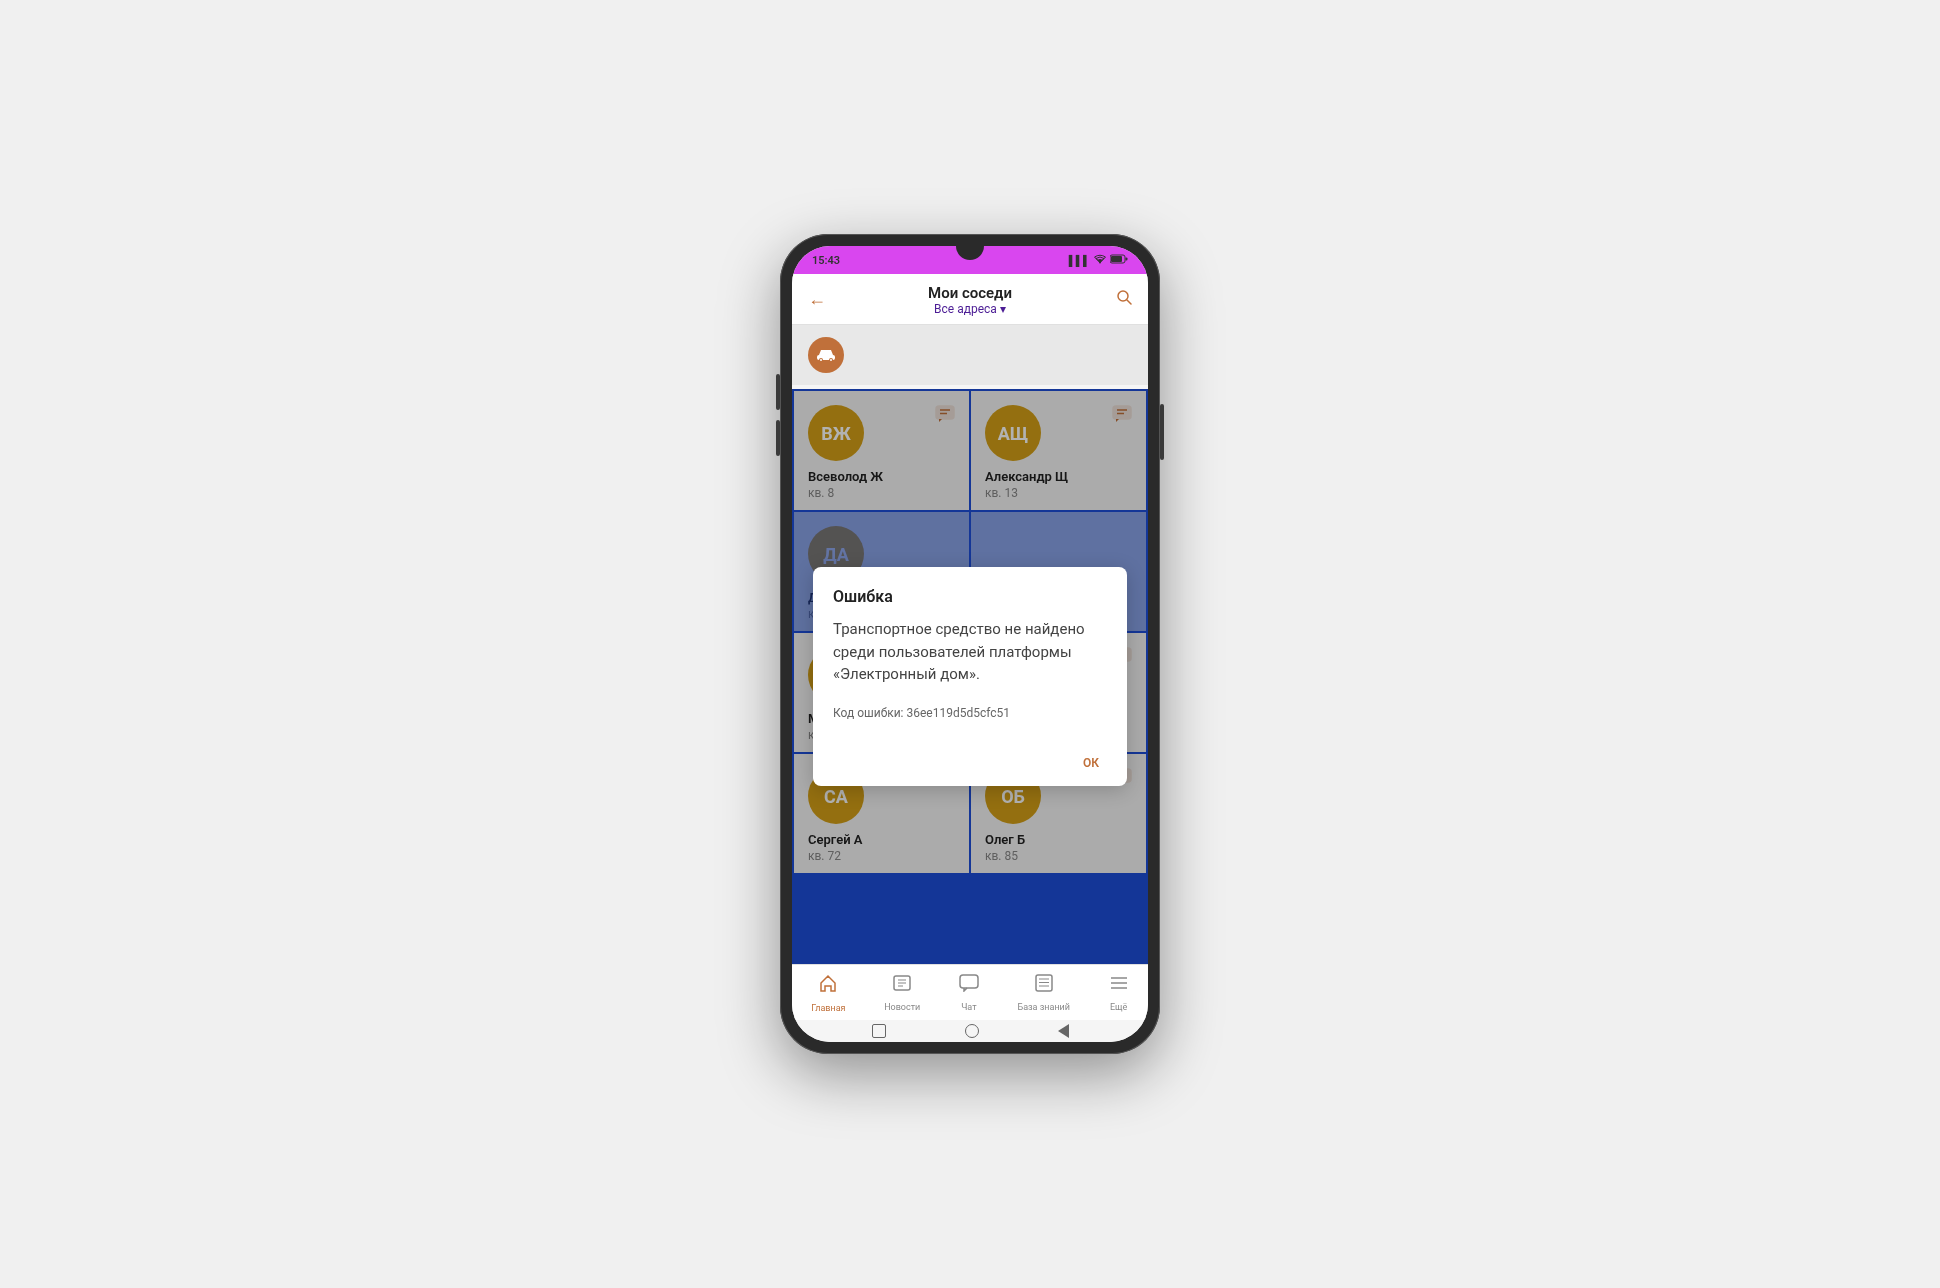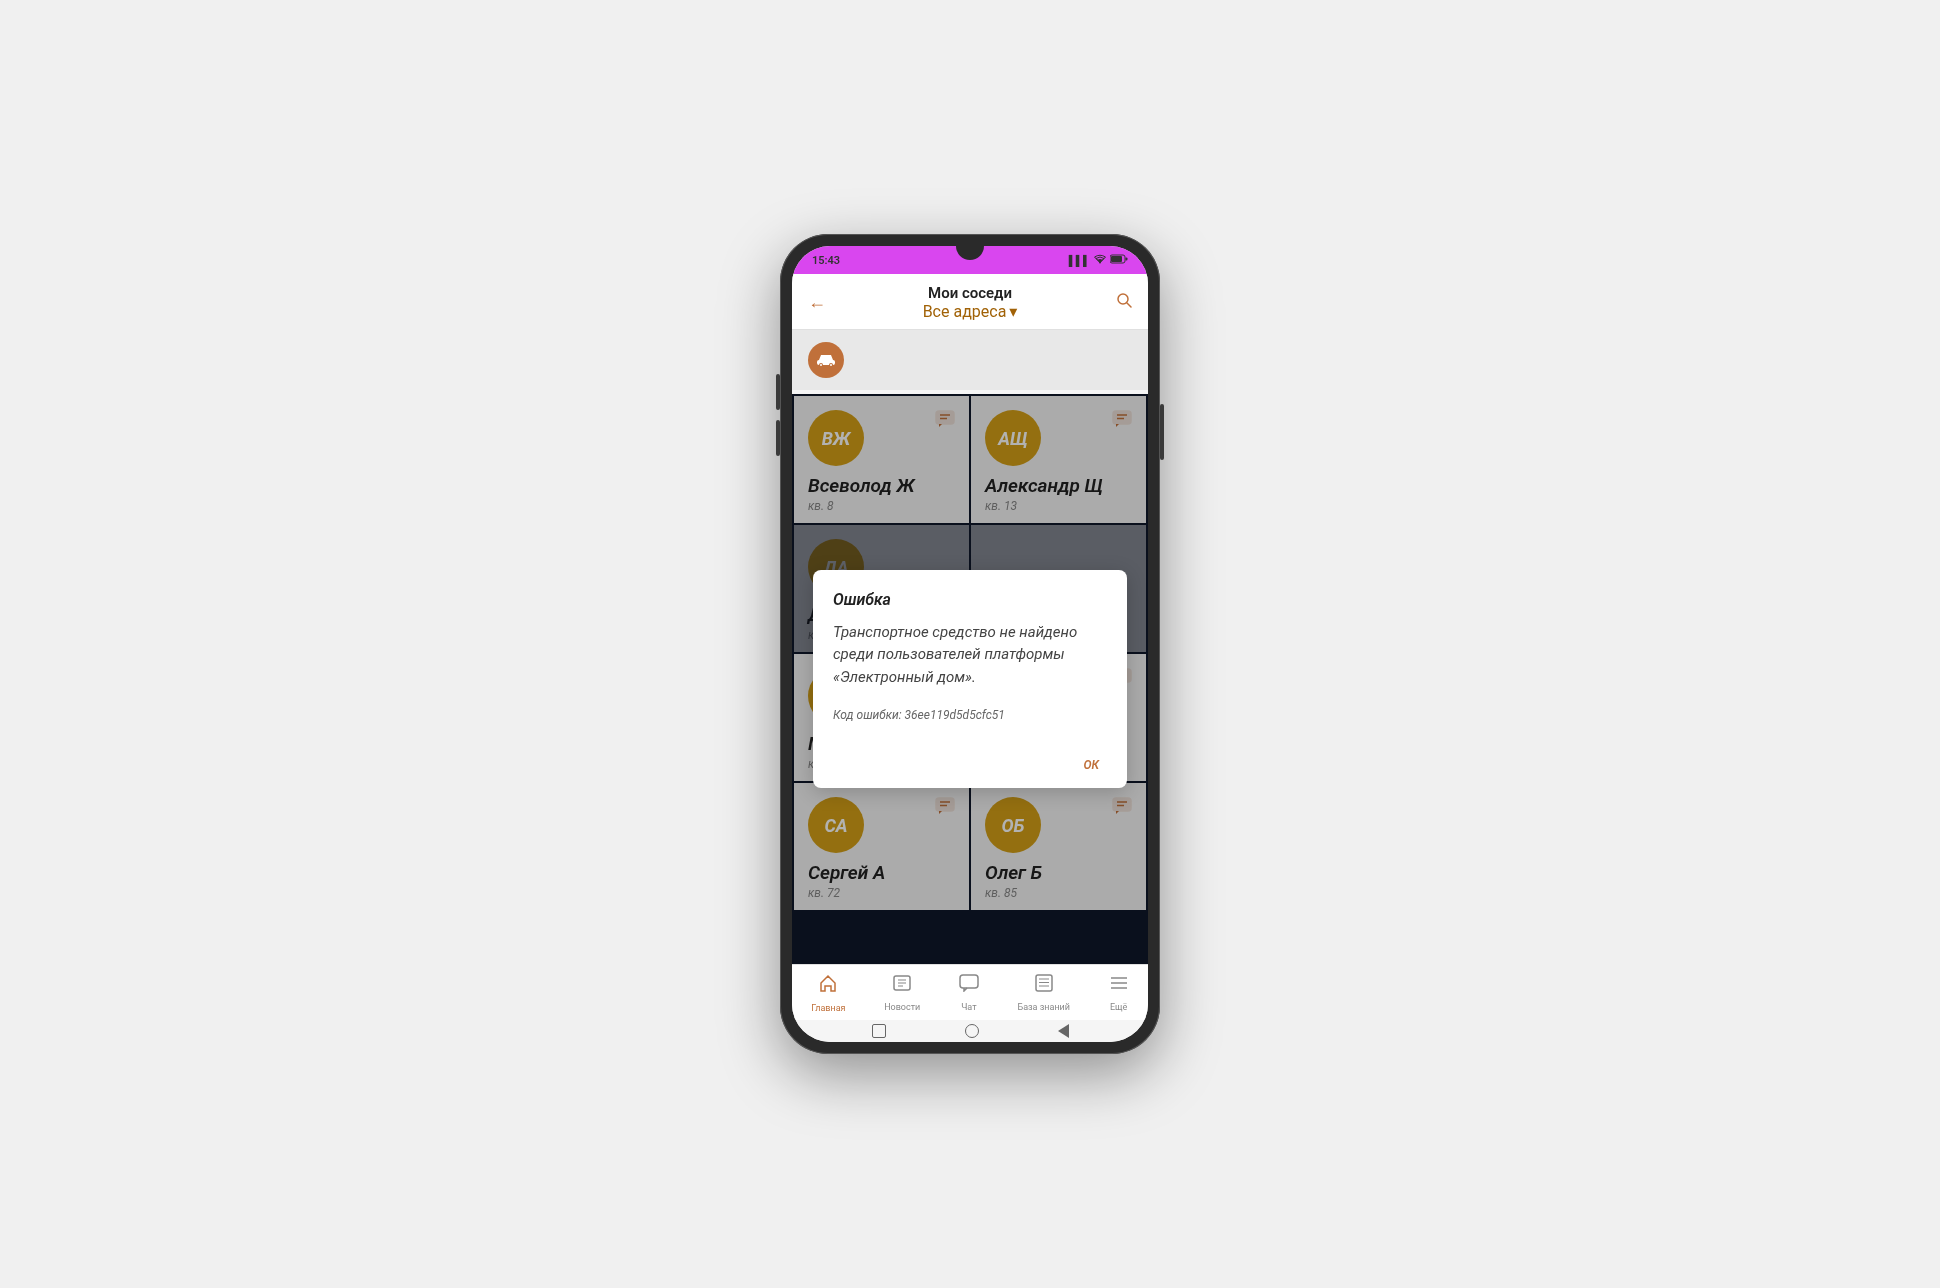--- a/index.html
+++ b/index.html
@@ -82,8 +82,8 @@
       color: #222;
     }
     .app-header-sub {
-      font-size: 16px;
-      color: #a16207;
+      font-size: 12px;
+      color: #4c1d95;
       display: flex;
       align-items: center;
       justify-content: center;

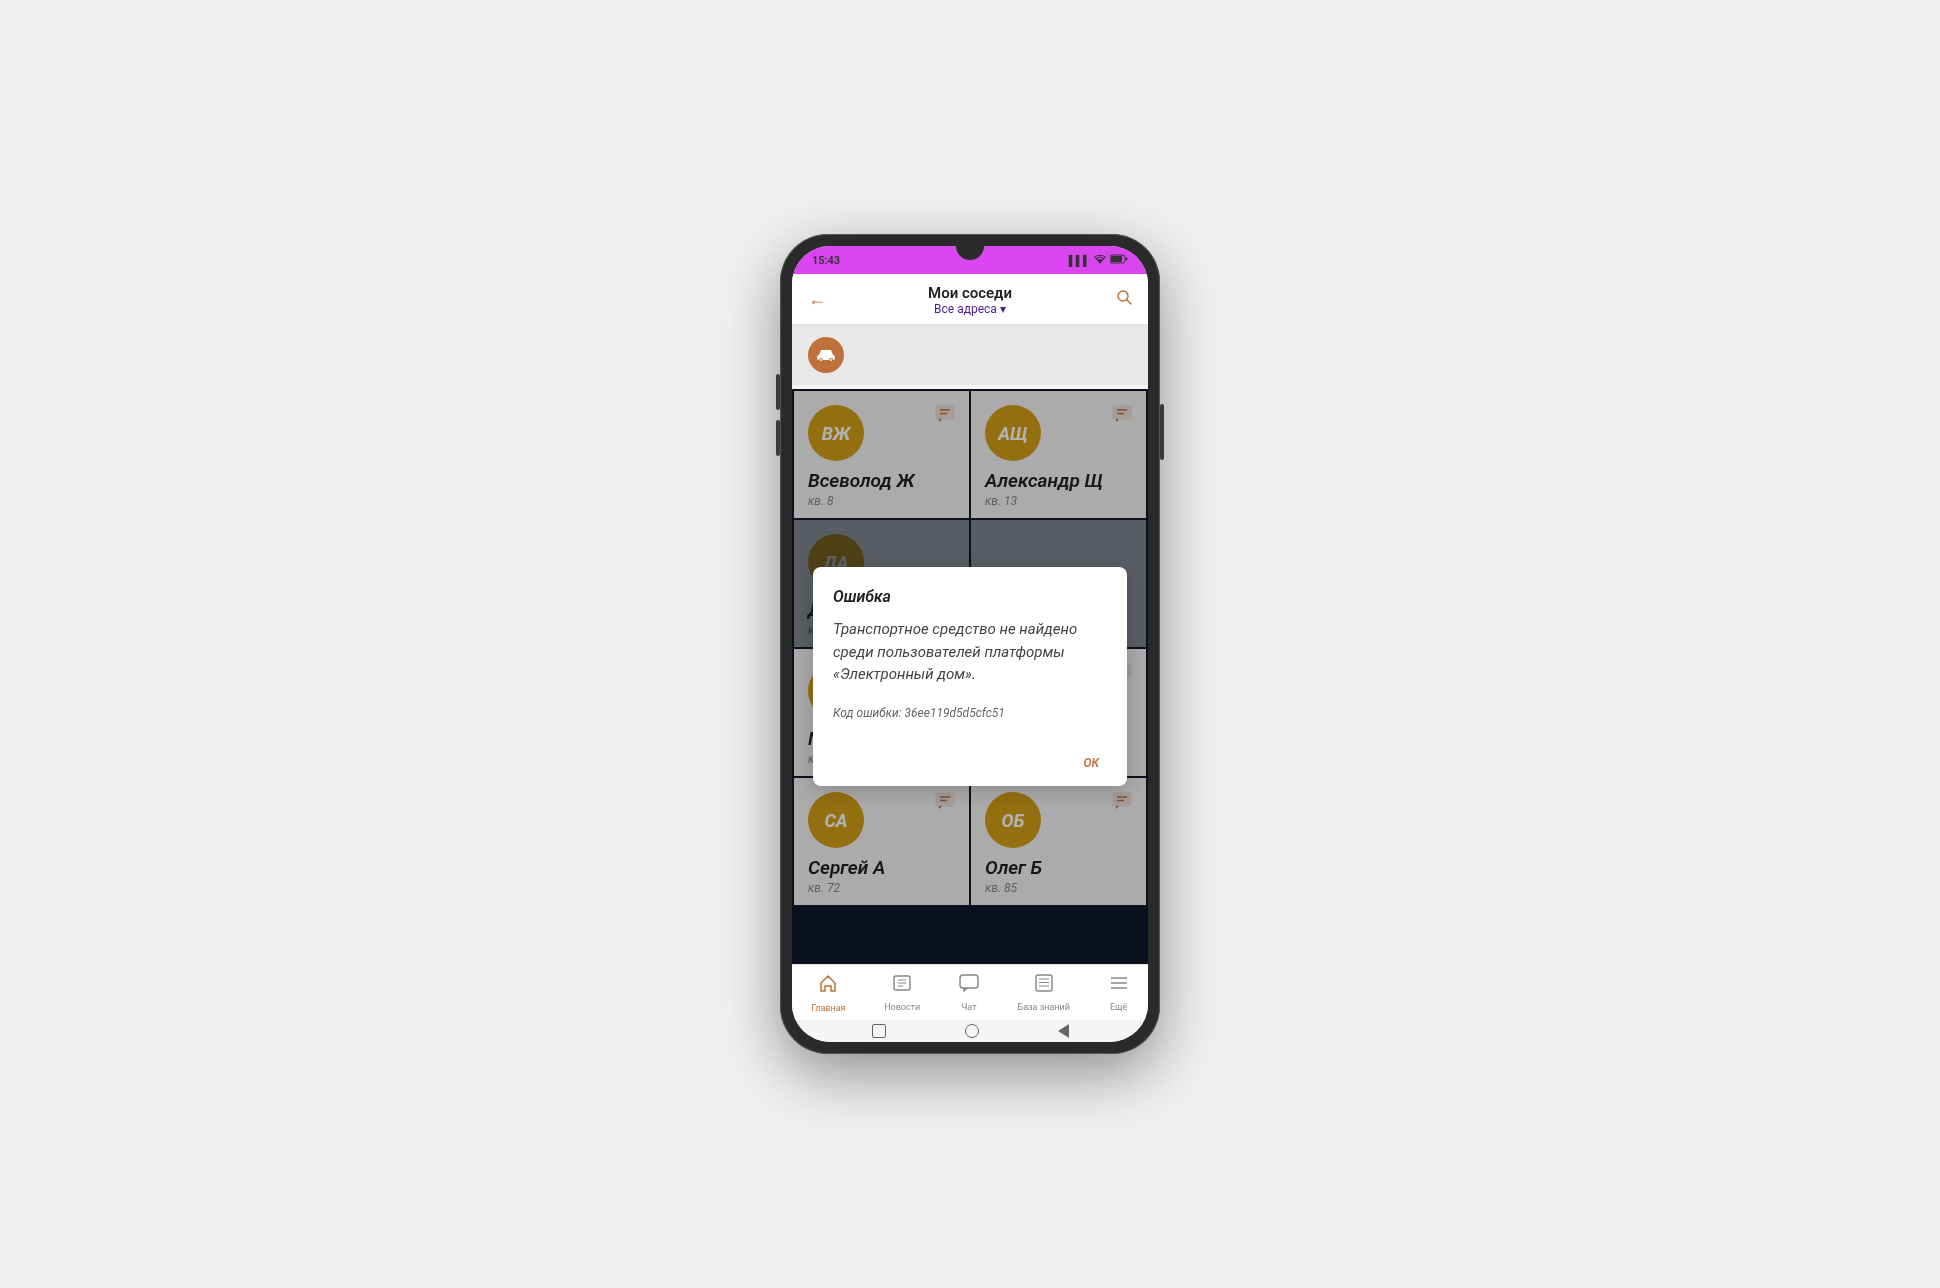--- a/index.html
+++ b/index.html
@@ -137,9 +137,8 @@
     .content {
       flex: 1;
       overflow: hidden;
-      background: #0f172a;
+      background: #1d4ed8;
       position: relative;
-      font-style: italic;
     }
 
     

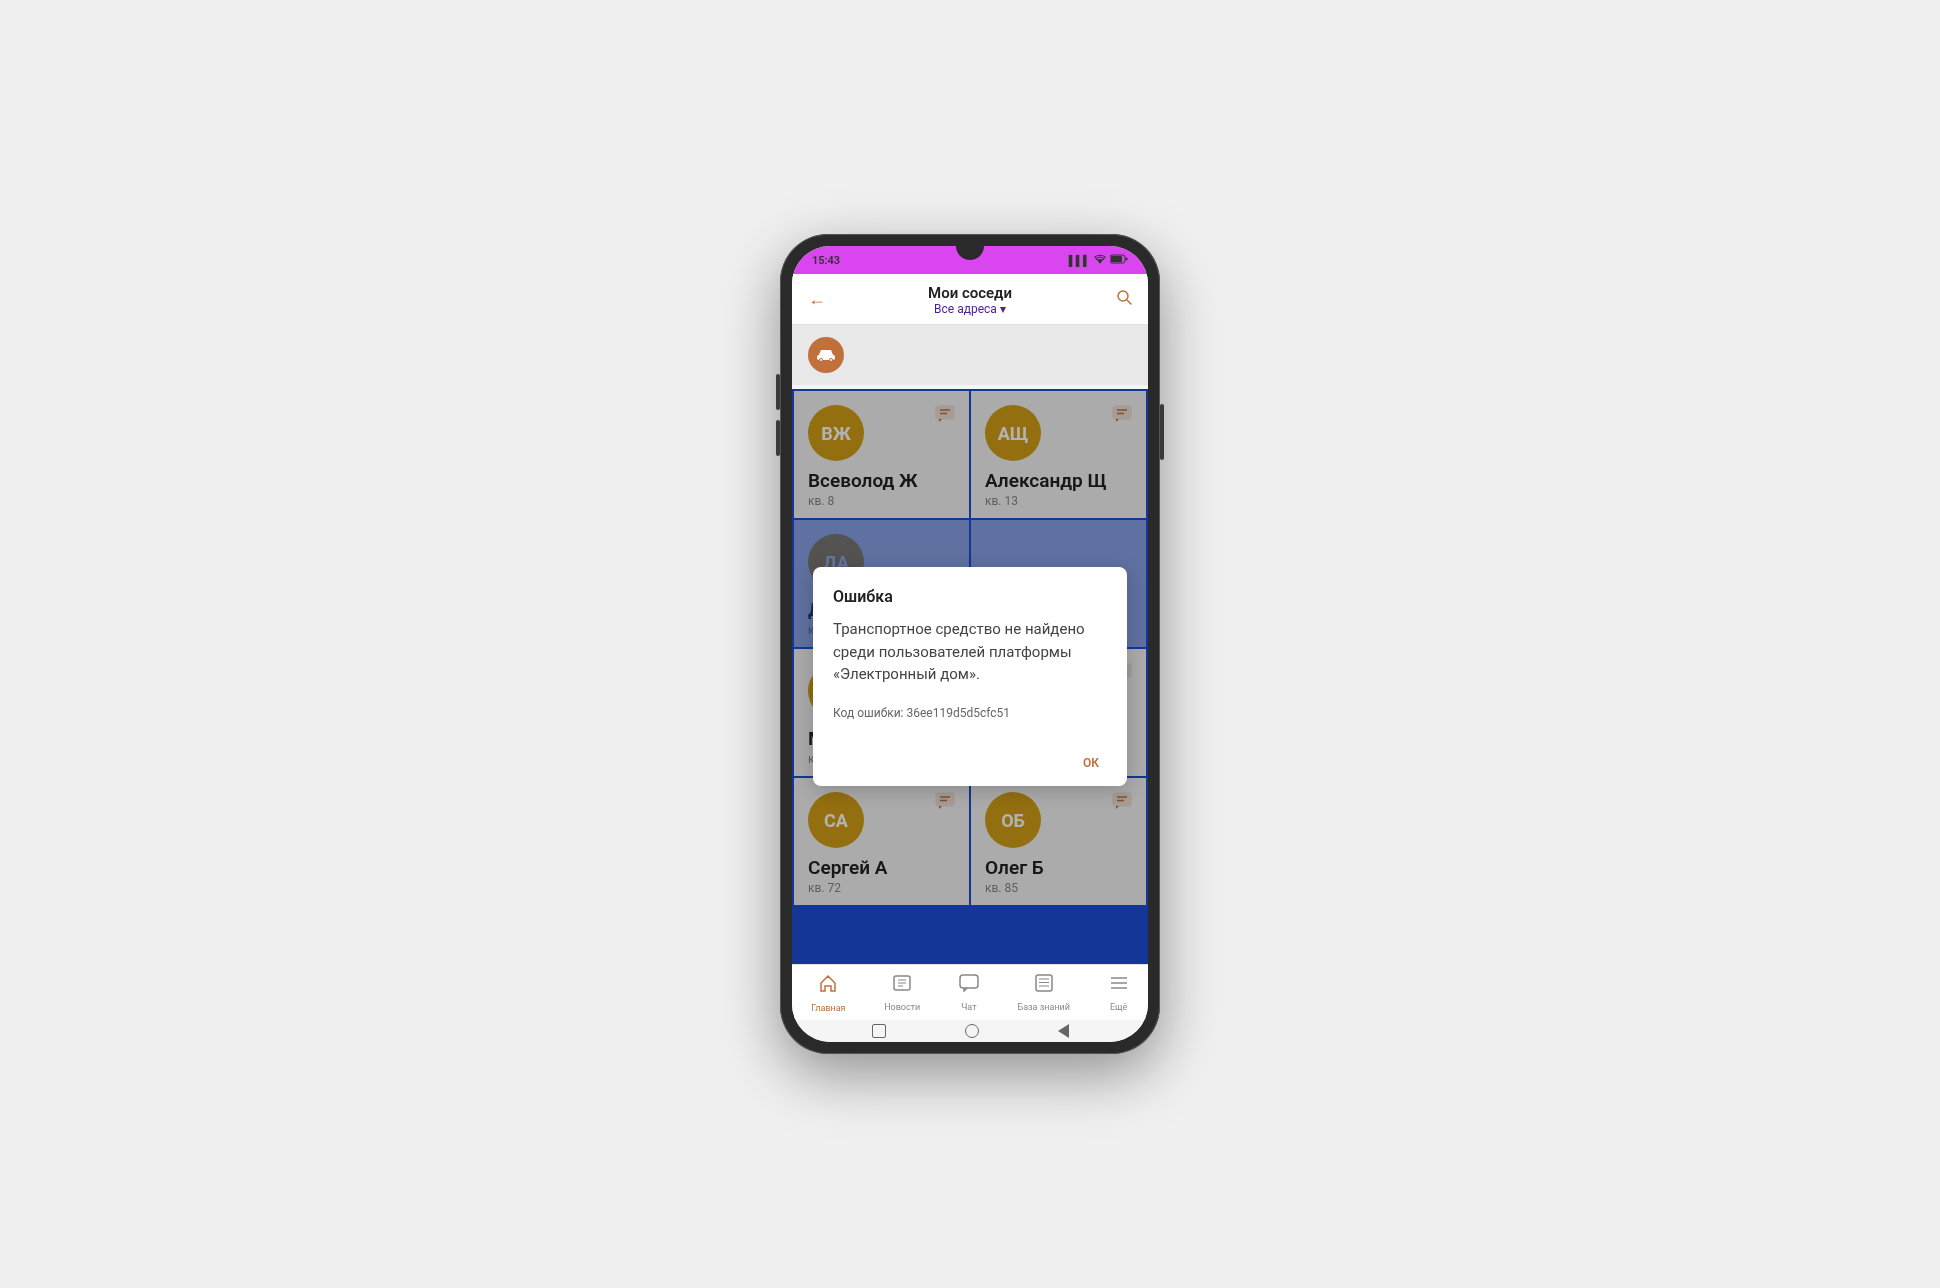--- a/index.html
+++ b/index.html
@@ -181,7 +181,7 @@
     }
 
     .neighbor-name {
-      font-size: 19px;
+      font-size: 13px;
       font-weight: 600;
       color: #222;
       margin-bottom: 2px;

